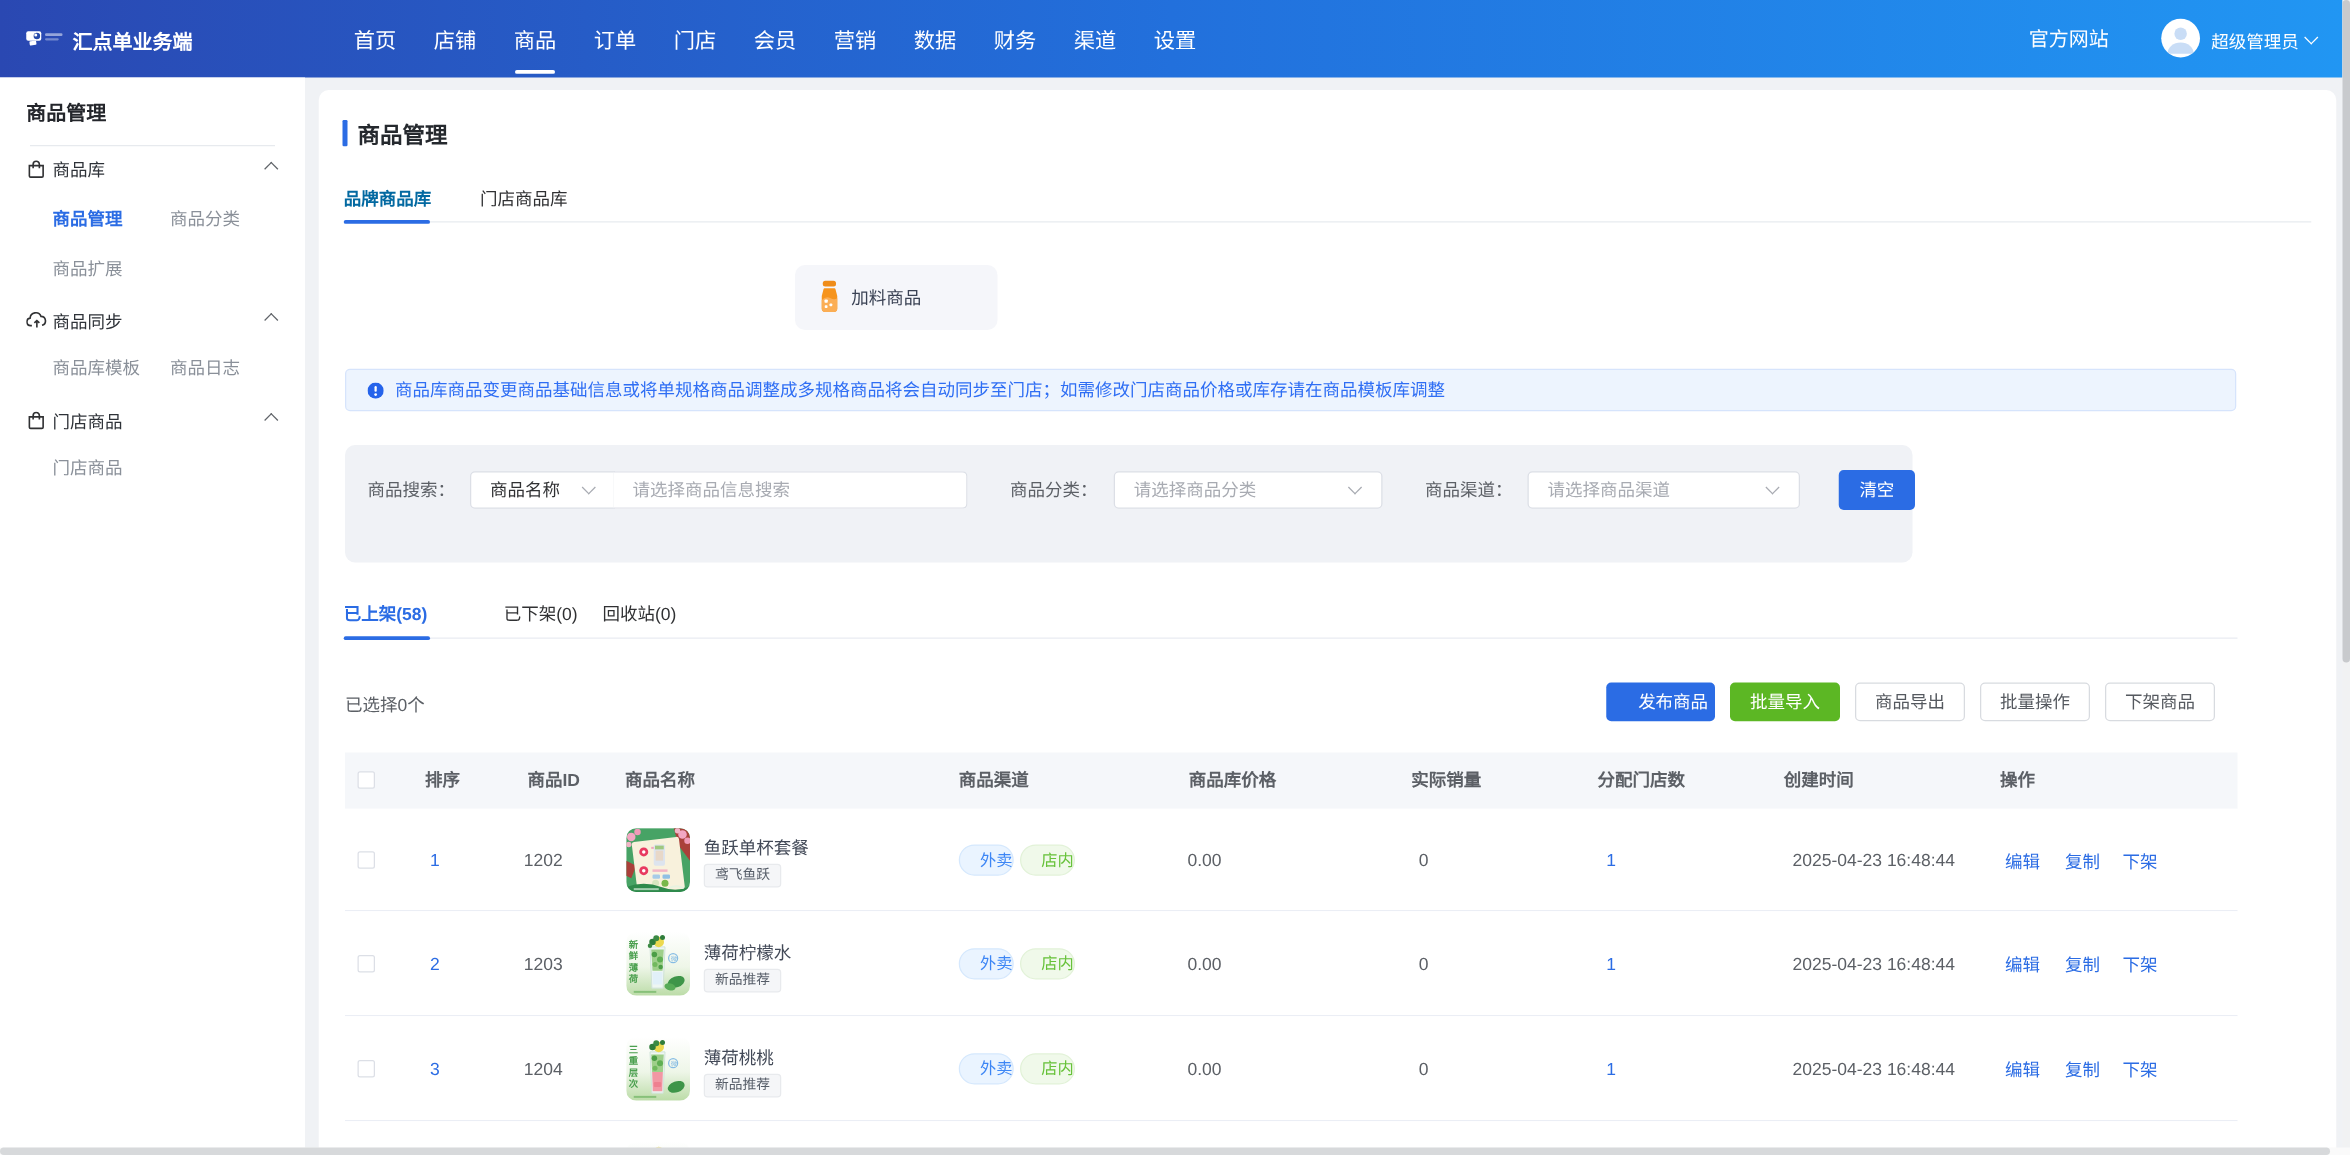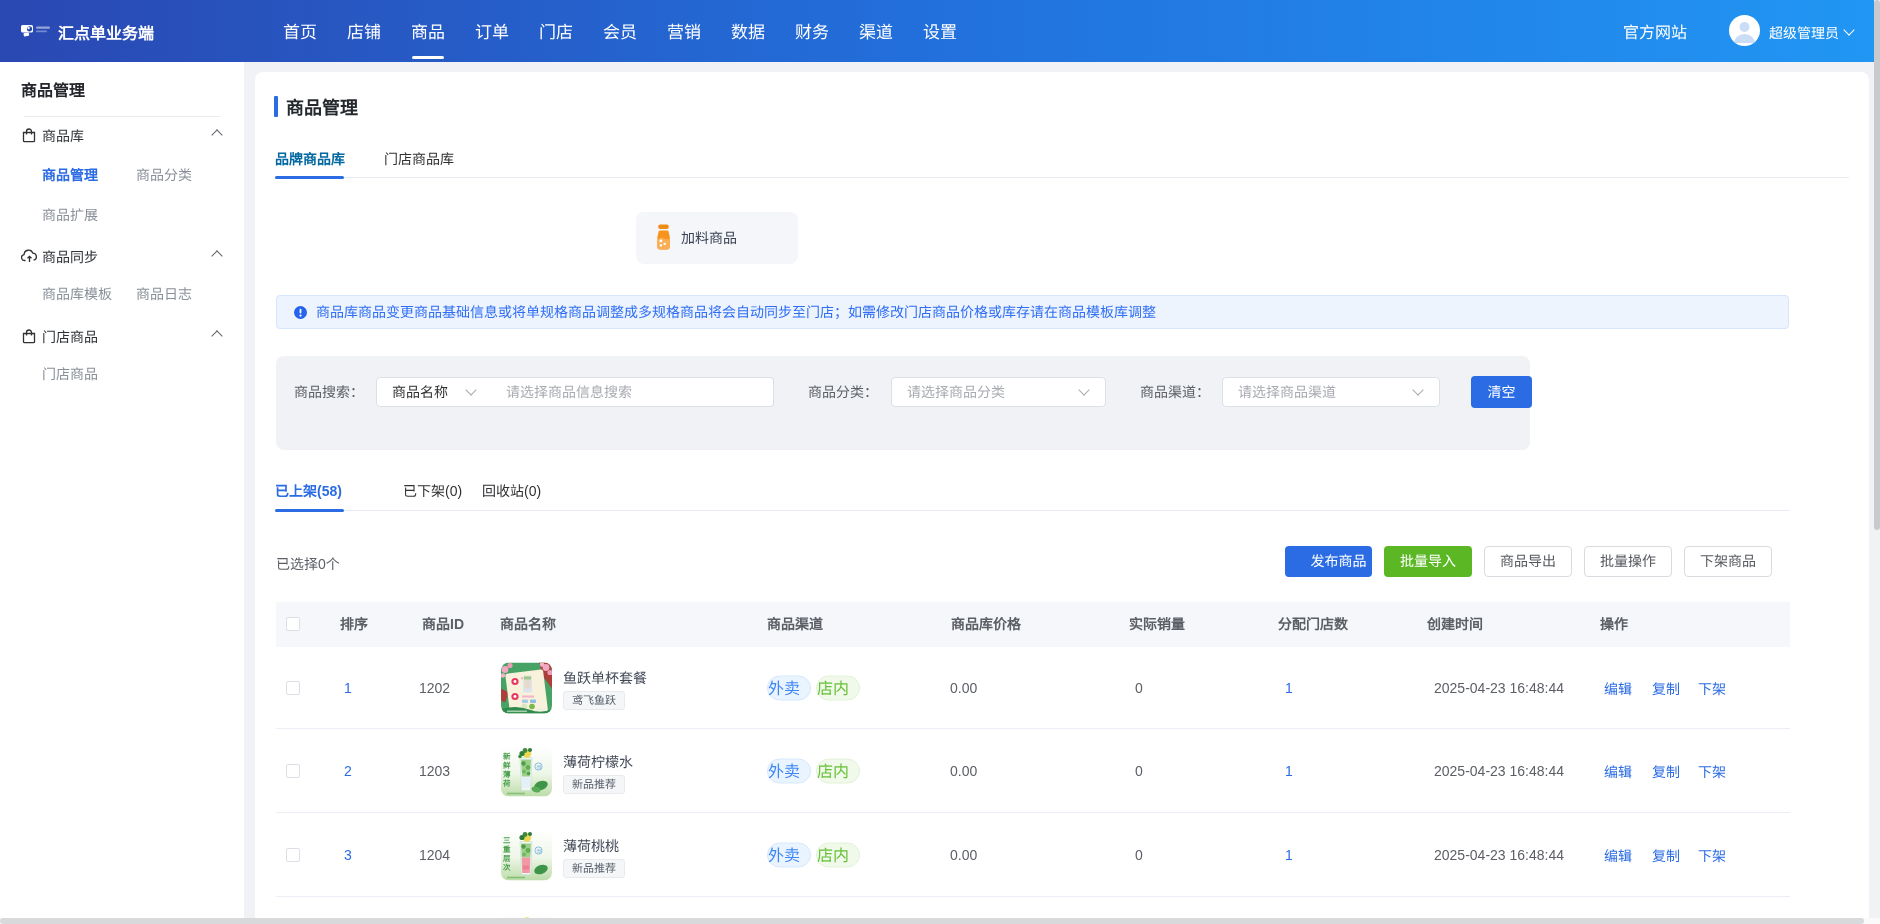--- a/index.html
+++ b/index.html
@@ -72,7 +72,7 @@
 .pimg{position:absolute;left:225px;width:51px;height:51px;border-radius:8px;overflow:hidden;top:50%;transform:translateY(-50%);}
 .pname{position:absolute;left:287px;font-size:14px;color:#424957;white-space:nowrap;}
 .ptag{position:absolute;left:287px;height:19px;line-height:17px;padding:0 8px;background:#f5f6f8;border:1px solid #e8eaed;border-radius:3px;font-size:11px;color:#565d68;white-space:nowrap;}
-.ctag{position:absolute;top:50%;transform:translateY(-50%);height:25px;line-height:23px;border-radius:13px;font-size:16px;text-align:left;width:44px;}
+.ctag{position:absolute;top:50%;transform:translateY(-50%);height:25px;line-height:23px;border-radius:13px;font-size:13px;text-align:right;width:44px;}
 .ctag.wm{background:#eaf4ff;border:1px solid #d5e8fd;color:#3d86f5;}
 .ctag.dn{background:#f0f9ea;border:1px solid #e2f2d8;color:#67c23a;}
 

